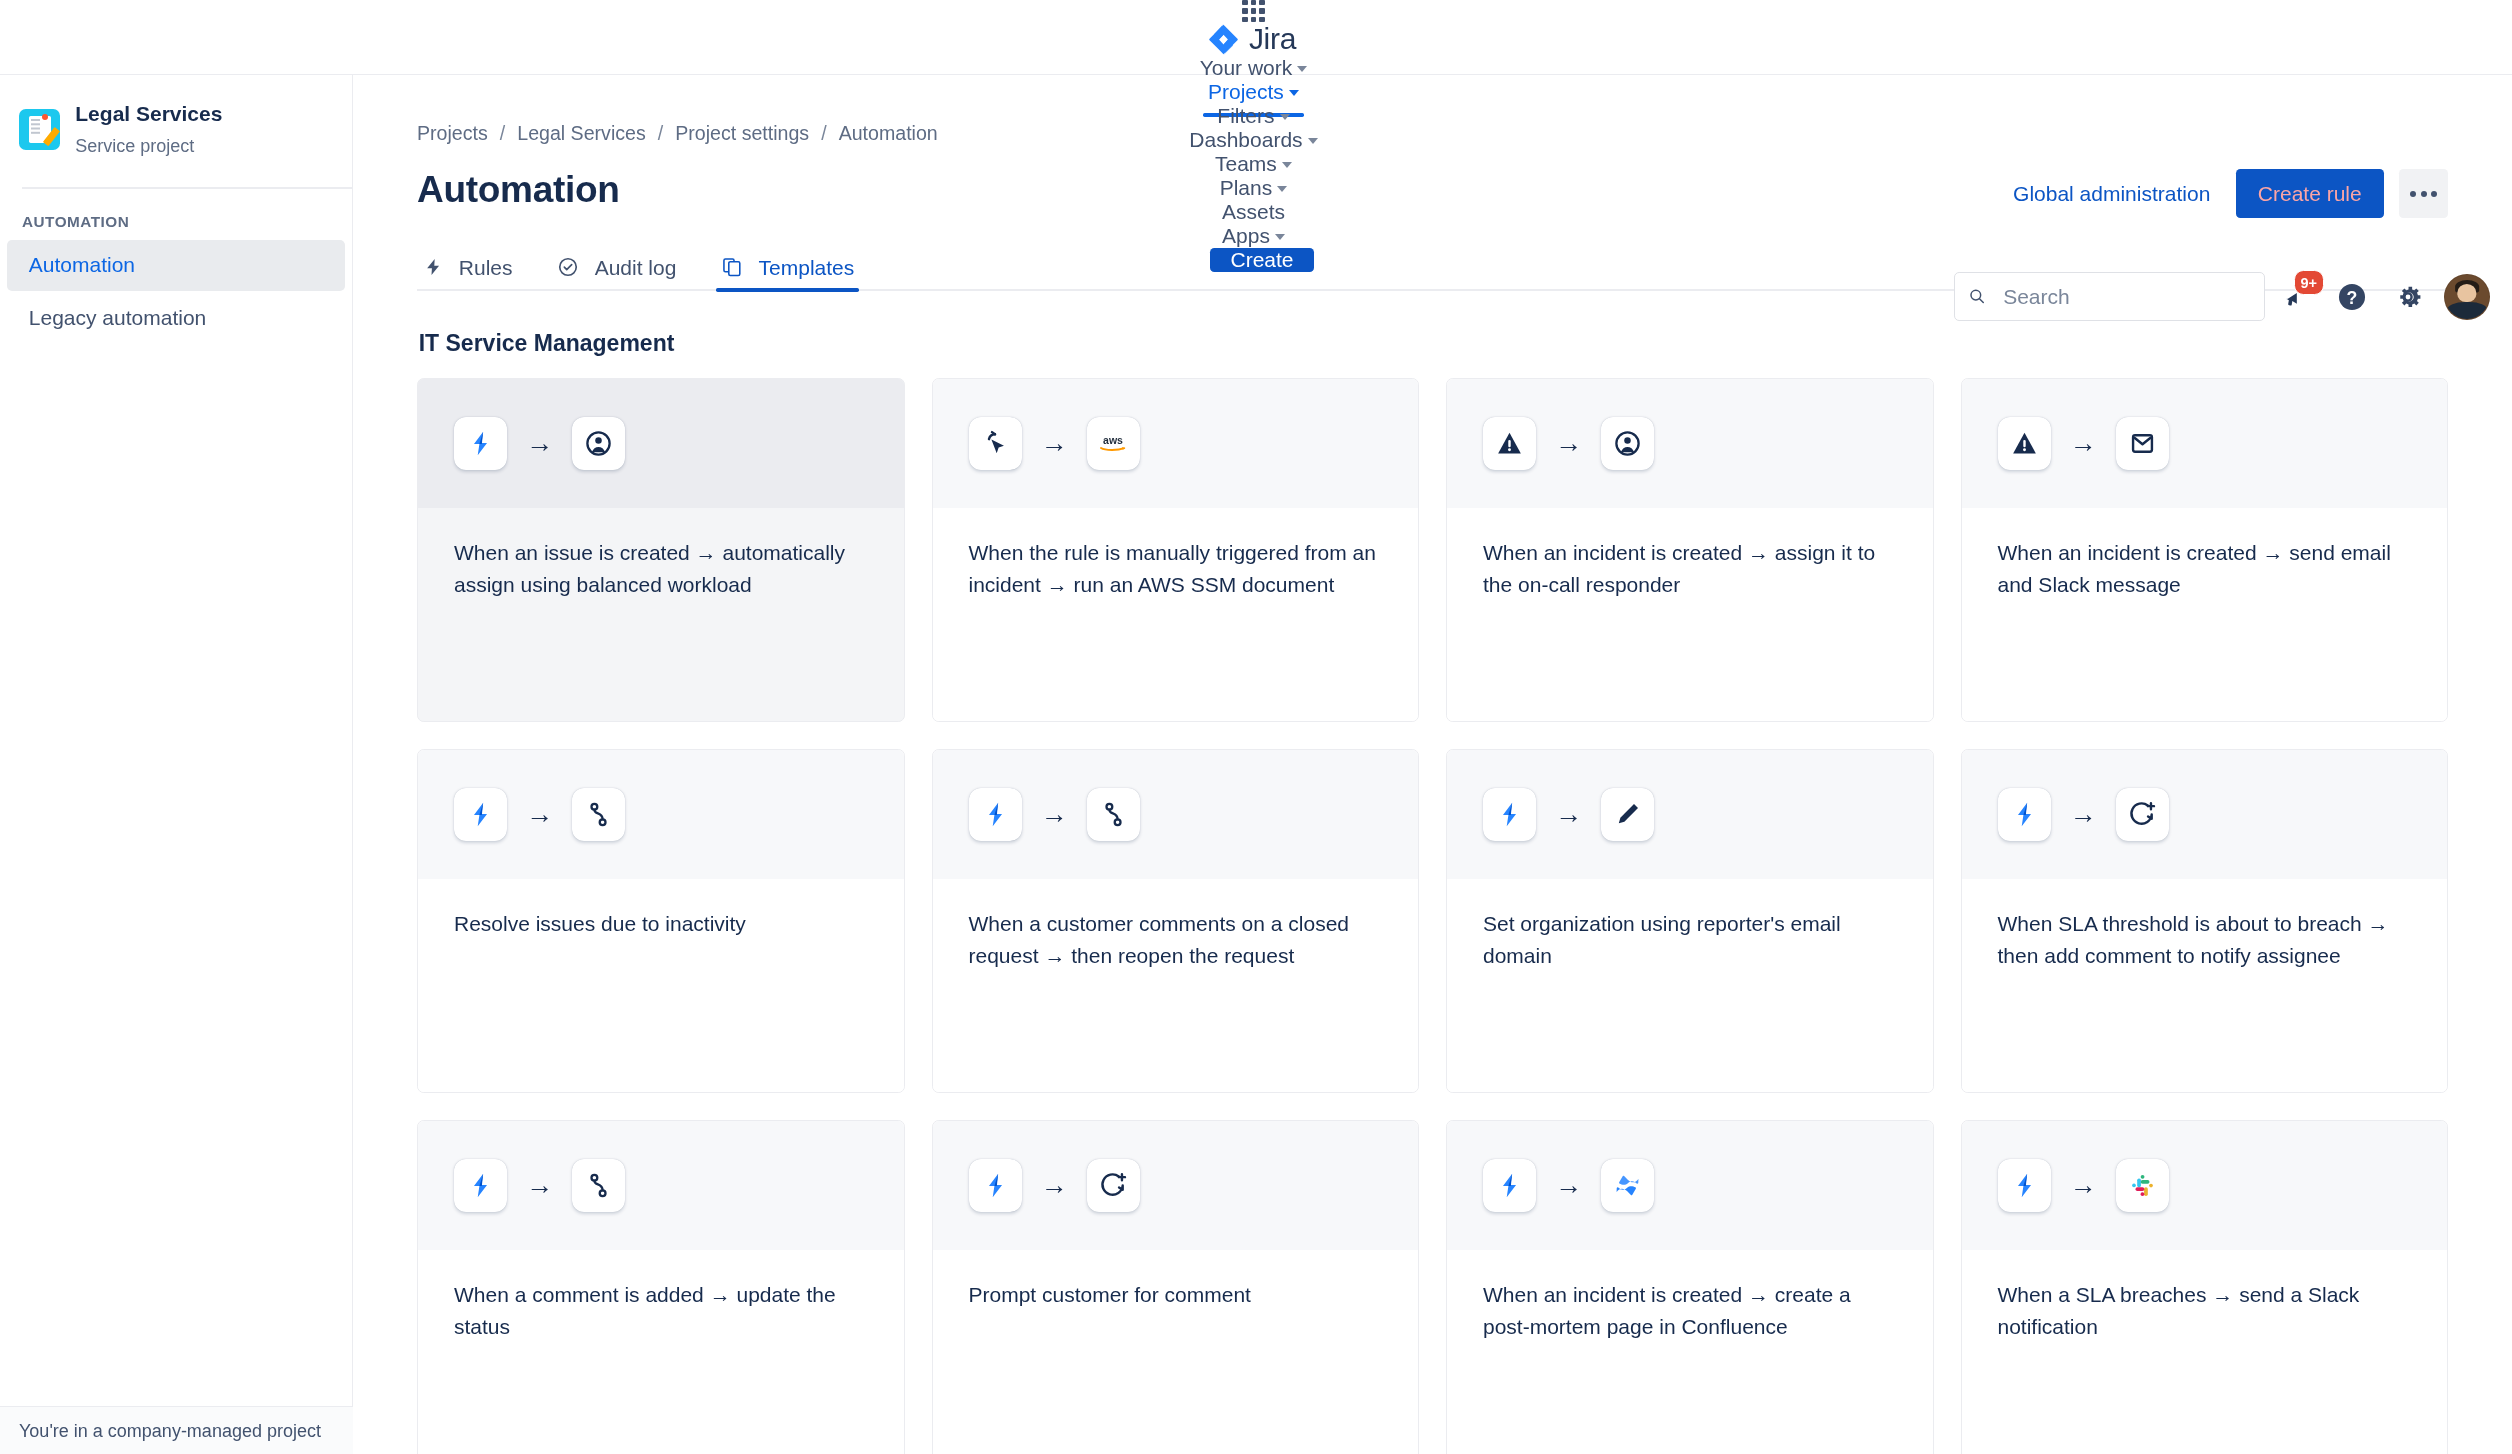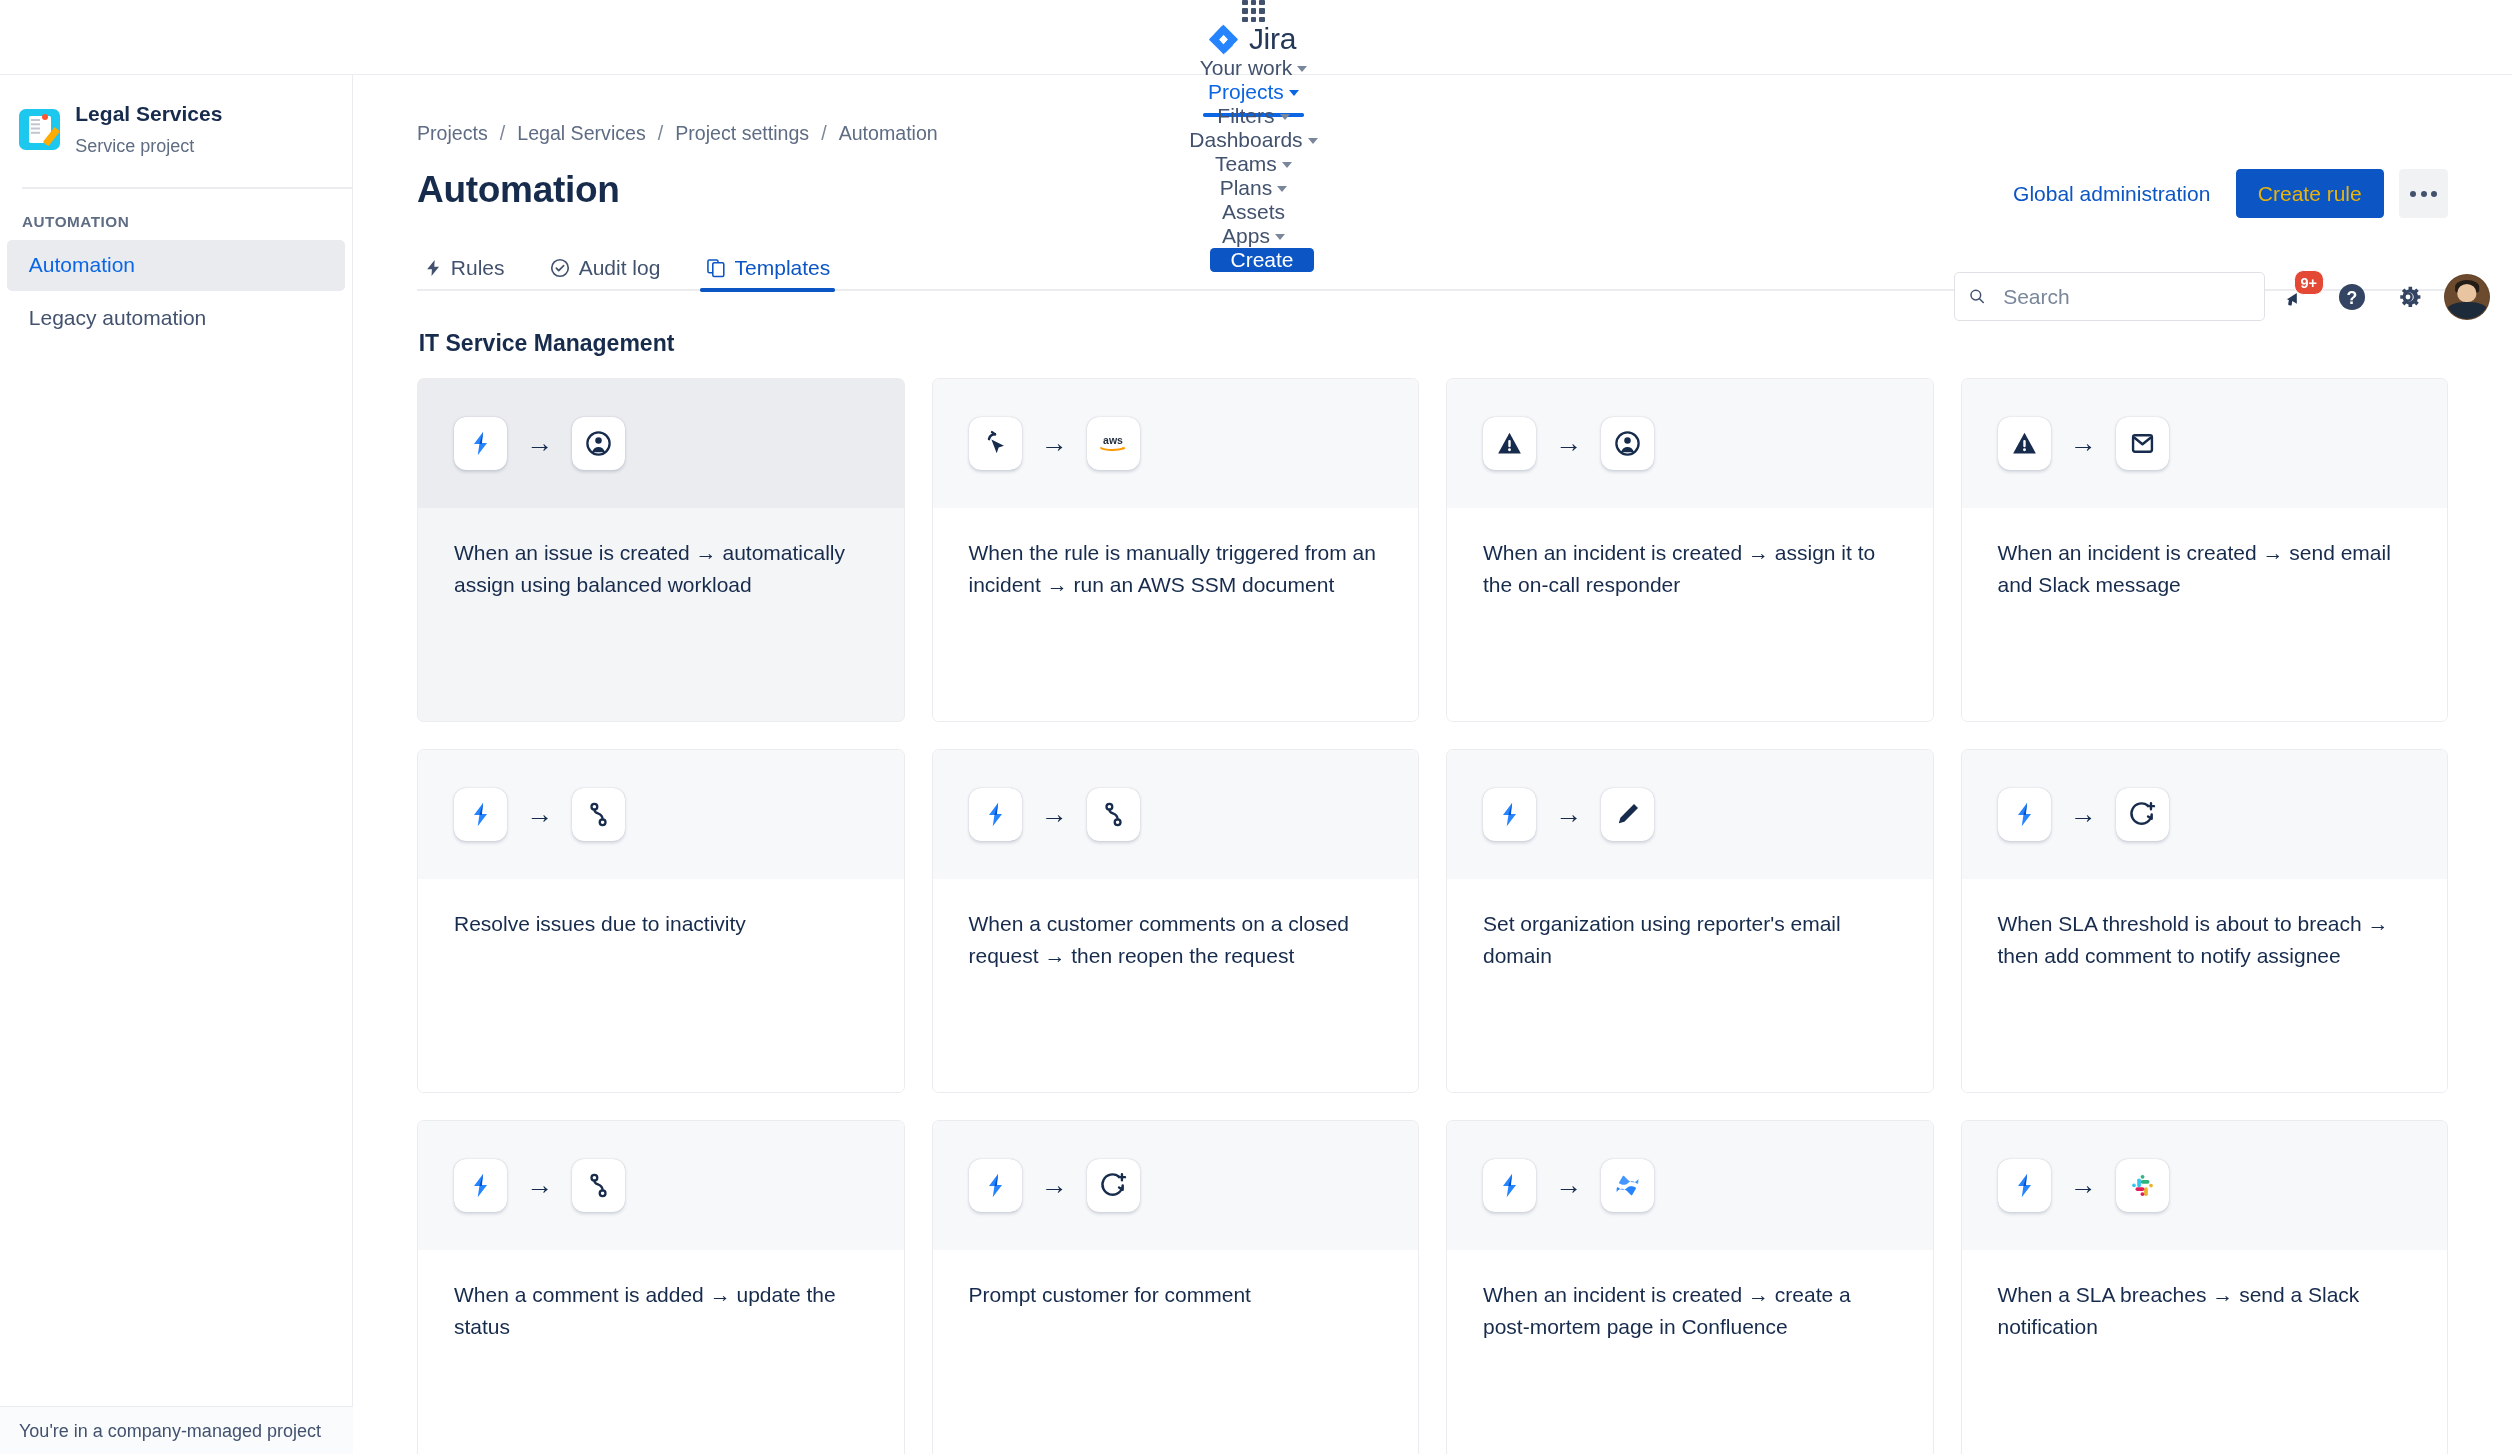--- a/index.html
+++ b/index.html
@@ -171,7 +171,7 @@
     font-size: 21px; color: #0C55C4; cursor: pointer; padding: 8.5px 10.2px; border-radius: 4.3px;
   }
   .primary-btn {
-    background: #0C55C4; color: #eab308; font-size: 21px; font-weight: 500;
+    background: #0C55C4; color: #fca5a5; font-size: 21px; font-weight: 500;
     border: none; border-radius: 4.3px; height: 49px; padding: 0 22px; cursor: pointer;
   }
   .more-btn {

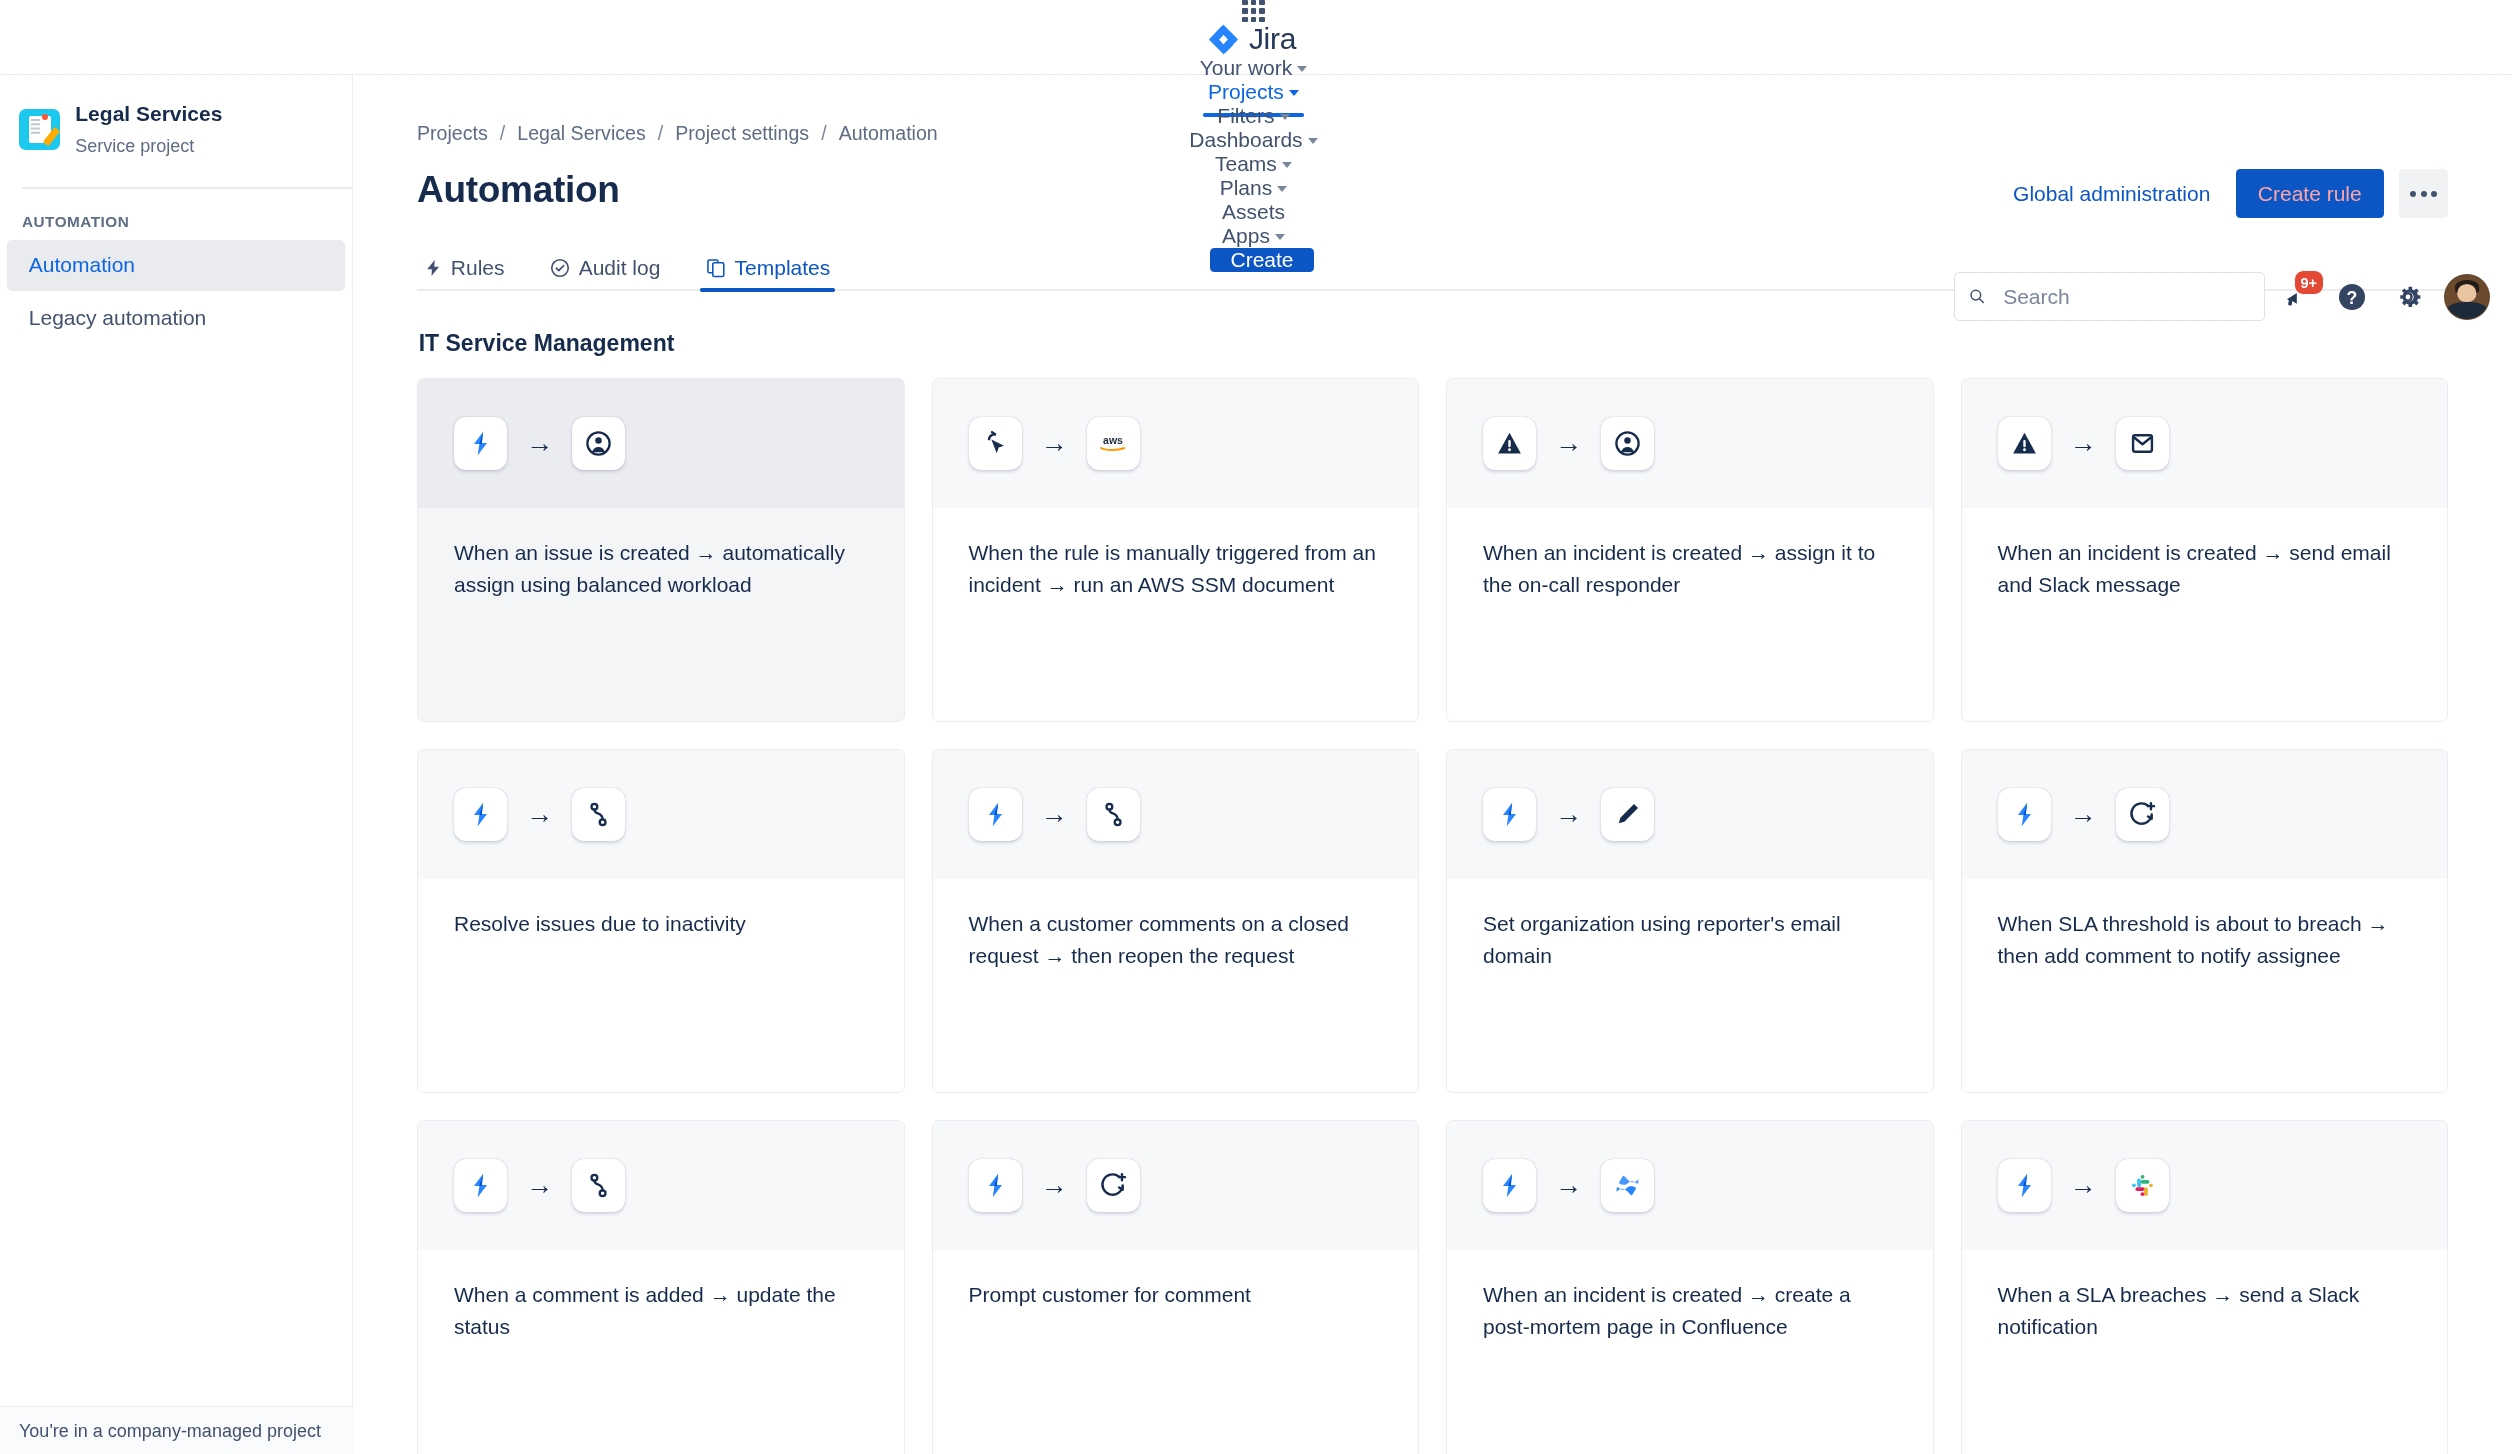--- a/index.html
+++ b/index.html
@@ -187,7 +187,7 @@
     padding-left: 1.7px;
   }
   .tab {
-    display: flex; align-items: center; gap: 8px;
+    display: flex; align-items: flex-start; gap: 16px;
     font-size: 21px; color: #42526E; cursor: pointer;
     padding: 6.8px 5.1px 12px 5.1px; position: relative; margin-bottom: -2.6px;
   }

